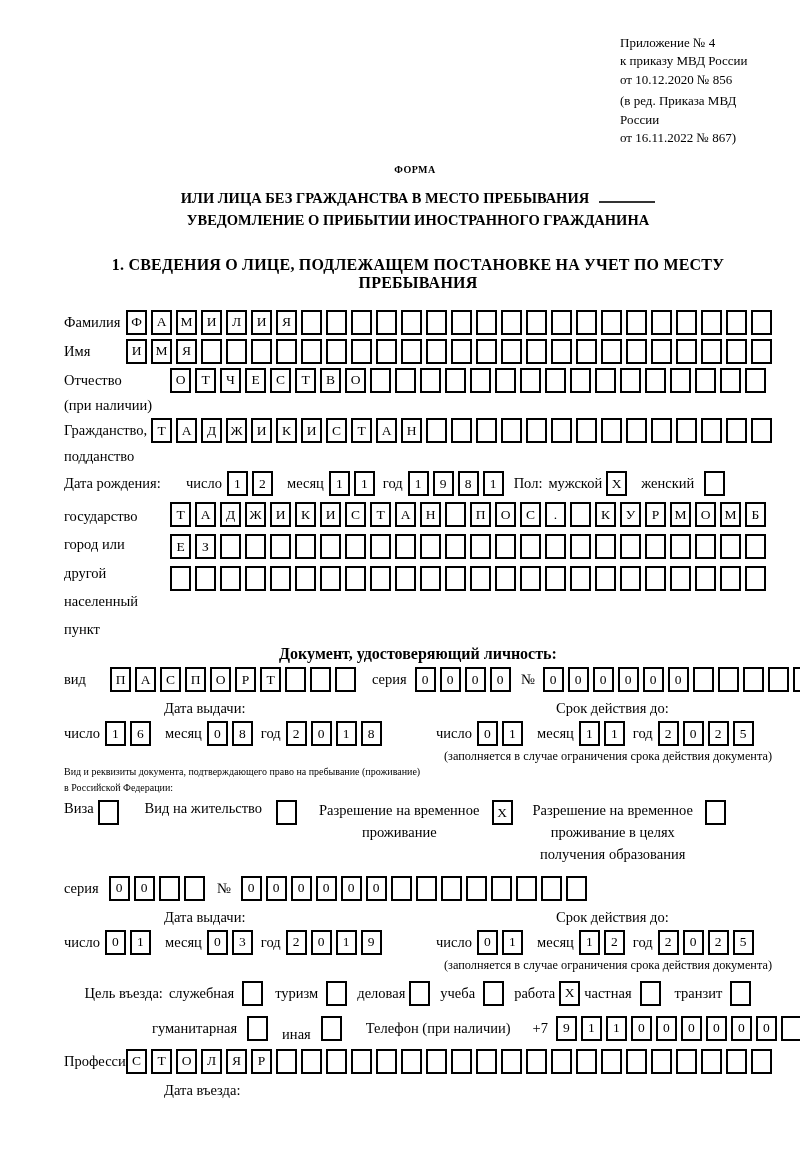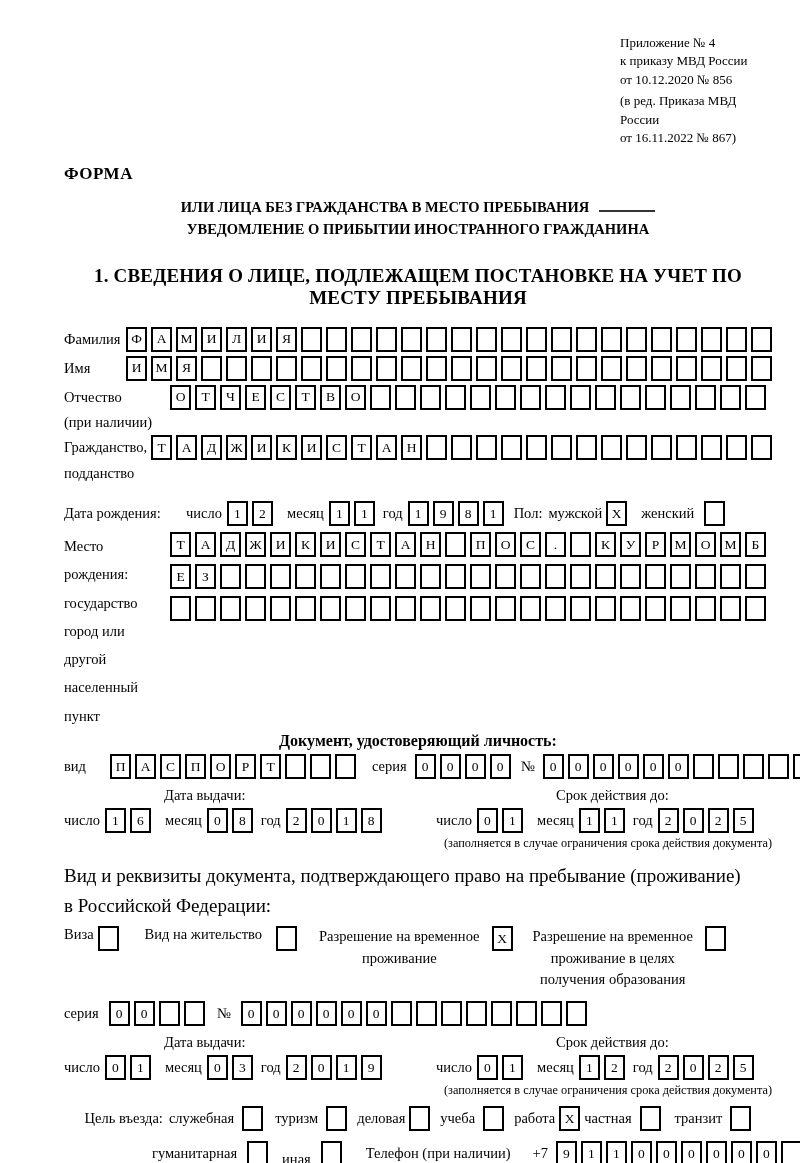--- a/index.html
+++ b/index.html
@@ -10,7 +10,7 @@
   
   .hdr-block{margin-left:556px;font-size:13px;line-height:1.42;}
   .hdr-block .ed{margin-top:3px;}
-  .form-label{text-align:left;font-weight:bold;font-size:17px;margin:16px 6px 0 0;letter-spacing:.5px;}
+  .form-label{text-align:center;font-weight:bold;font-size:10px;margin:16px 6px 0 0;letter-spacing:.5px;}
 
   
   .doc-title{text-align:center;font-weight:bold;font-size:14.5px;line-height:1.55;margin-top:12px;}

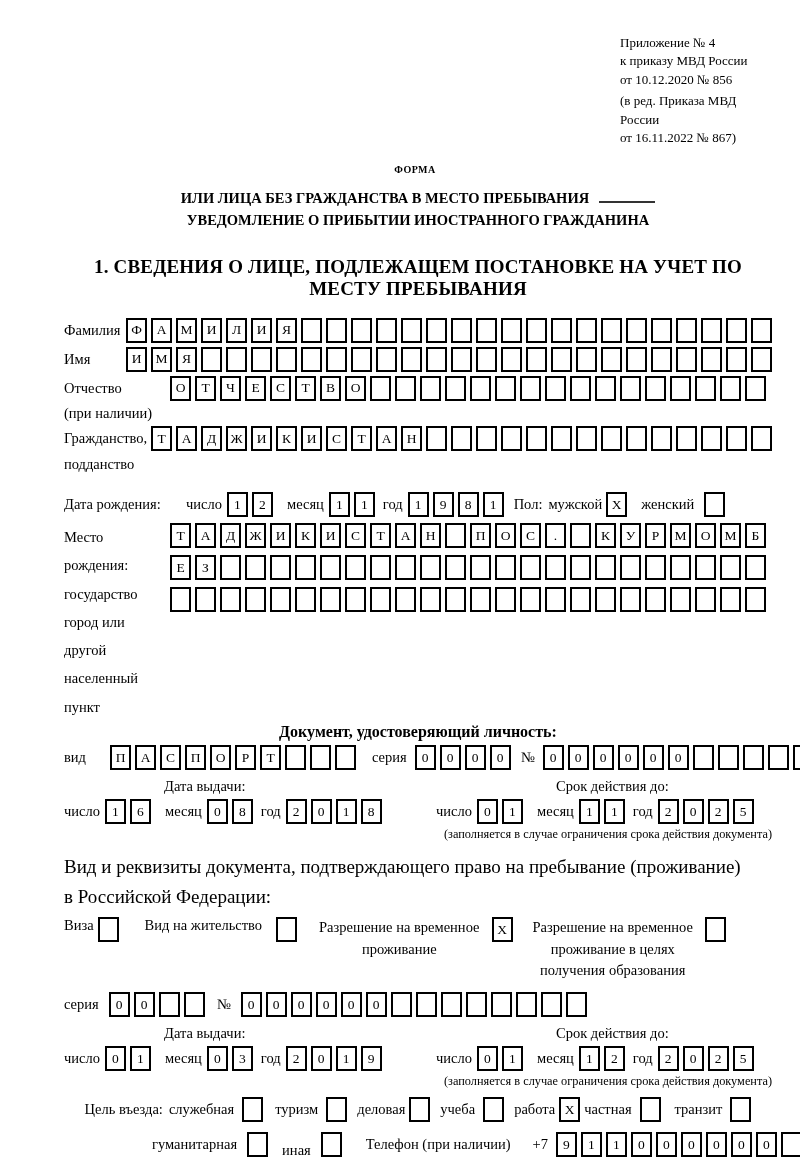--- a/index.html
+++ b/index.html
@@ -15,7 +15,7 @@
   
   .doc-title{text-align:center;font-weight:bold;font-size:14.5px;line-height:1.55;margin-top:12px;}
   .blank-line{display:inline-block;width:56px;border-bottom:2px solid #333;height:14px;margin-left:10px;}
-  .section-heading{font-weight:bold;font-size:19px;margin-top:24px;text-align:center;letter-spacing:.2px;font-family:Liberation Serif, serif;}
+  .section-heading{font-weight:bold;font-size:16px;margin-top:24px;text-align:center;letter-spacing:.2px;font-family:Liberation Serif, serif;}
 
   
   .row{display:flex;align-items:center;margin-top:4px;font-size:14.5px;}

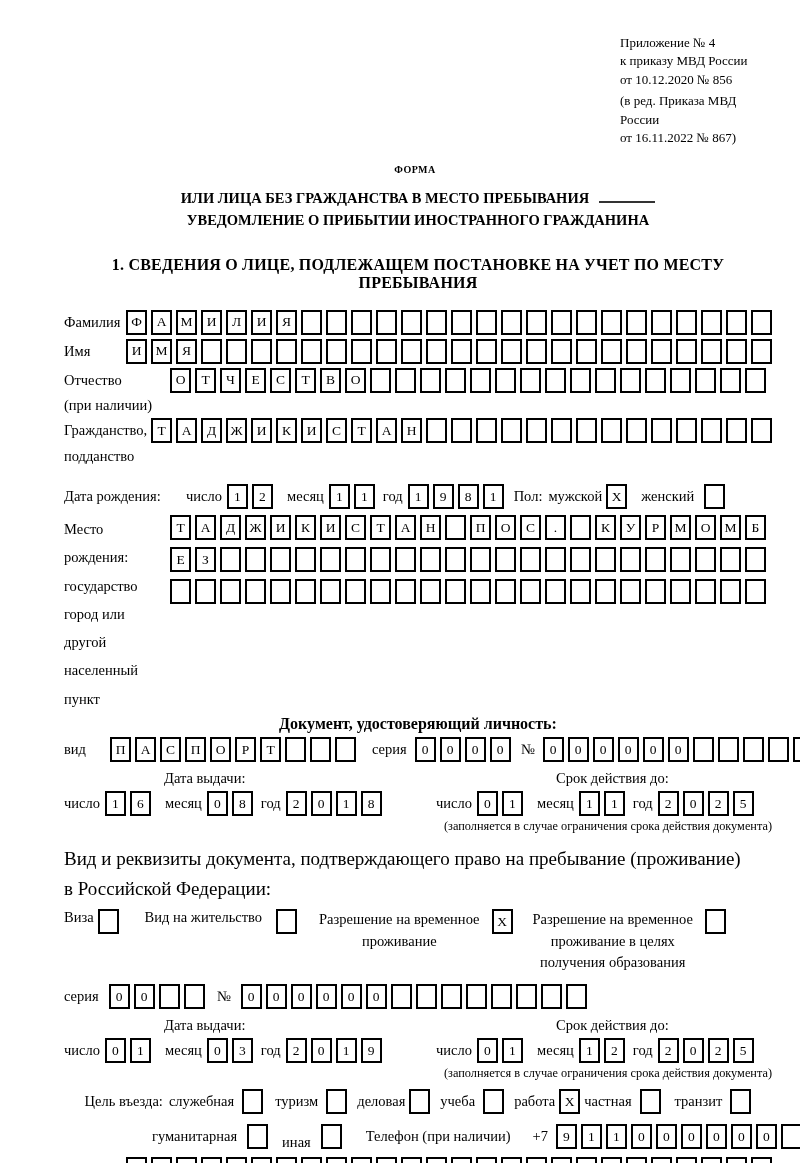--- a/index.html
+++ b/index.html
@@ -201,7 +201,7 @@
       </span>
   </div>
 
-  <div class="row" style="margin-top:15px;">
+  <div class="row" style="margin-top:2px;">
     <span class="lbl" style="width:104px;">Дата рождения:</span>
     <span class="dg">
       <span class="dlbl" style="margin-left:18px;">число</span>

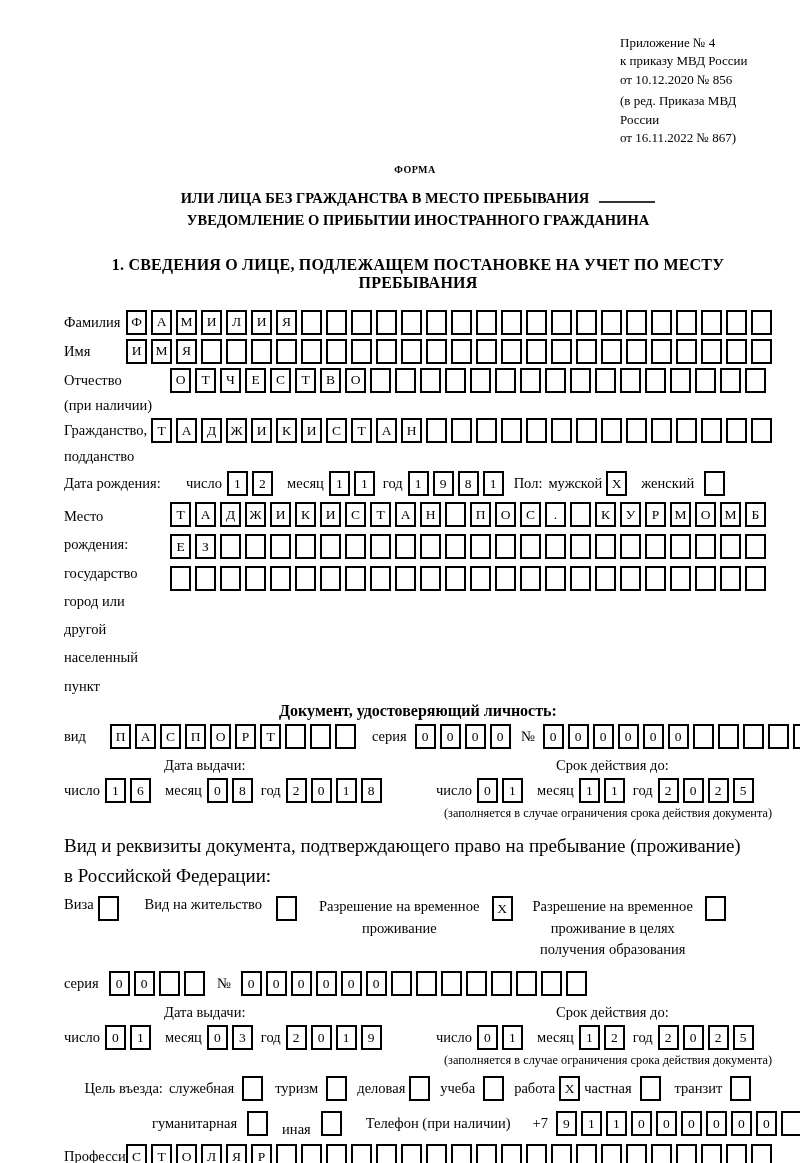--- a/index.html
+++ b/index.html
@@ -237,7 +237,6 @@
 
   <div class="row top" style="margin-top:6px;">
     <span class="lblcol w104" style="line-height:1.95;">
-      <span>Место рождения:</span>
       <span>государство</span>
       <span>город или другой</span>
       <span>населенный пункт</span>

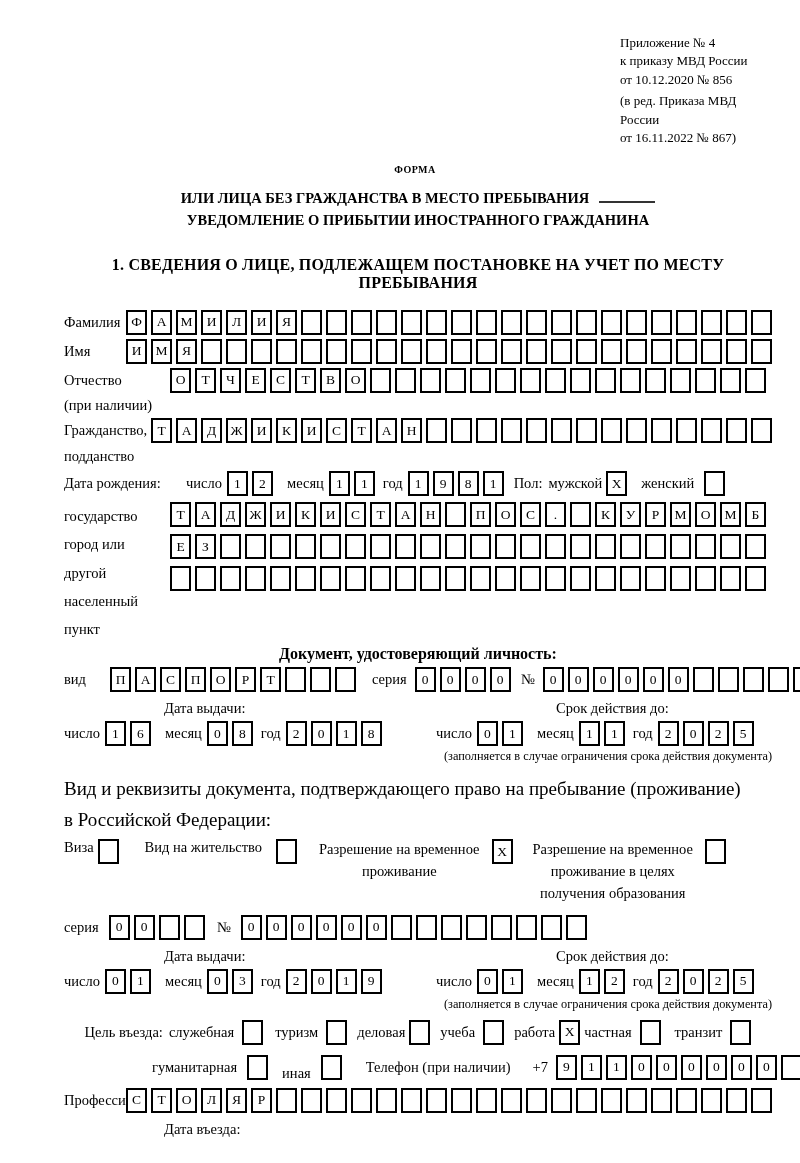--- a/index.html
+++ b/index.html
@@ -41,7 +41,7 @@
   .dg .gap{width:14px;}
   .note{font-size:12.3px;text-align:right;margin-top:3px;}
 
-  .plain{font-size:19px;margin-top:10px;line-height:1.6;}
+  .plain{font-size:10px;margin-top:0;line-height:1.6;}
 
   
   .opts{display:flex;align-items:flex-start;margin-top:4px;font-size:14.5px;}

